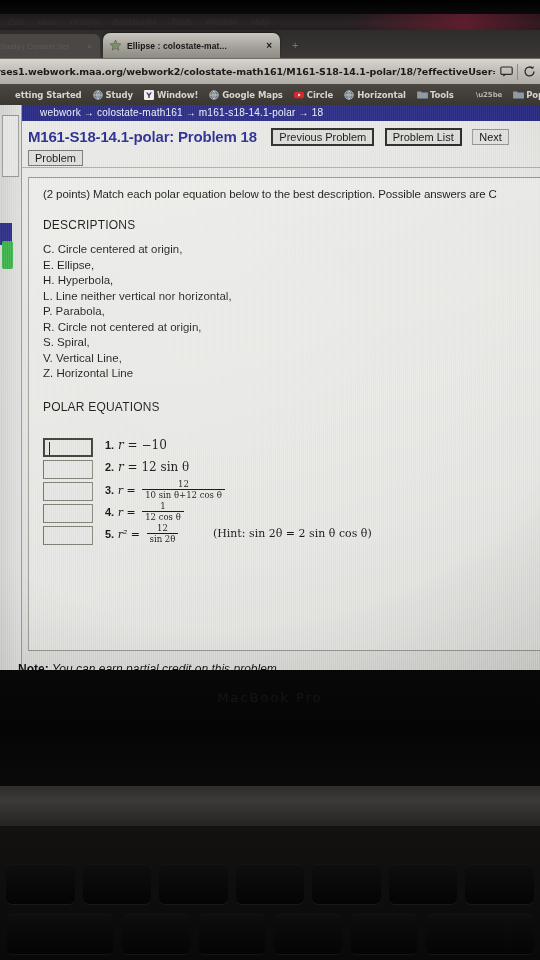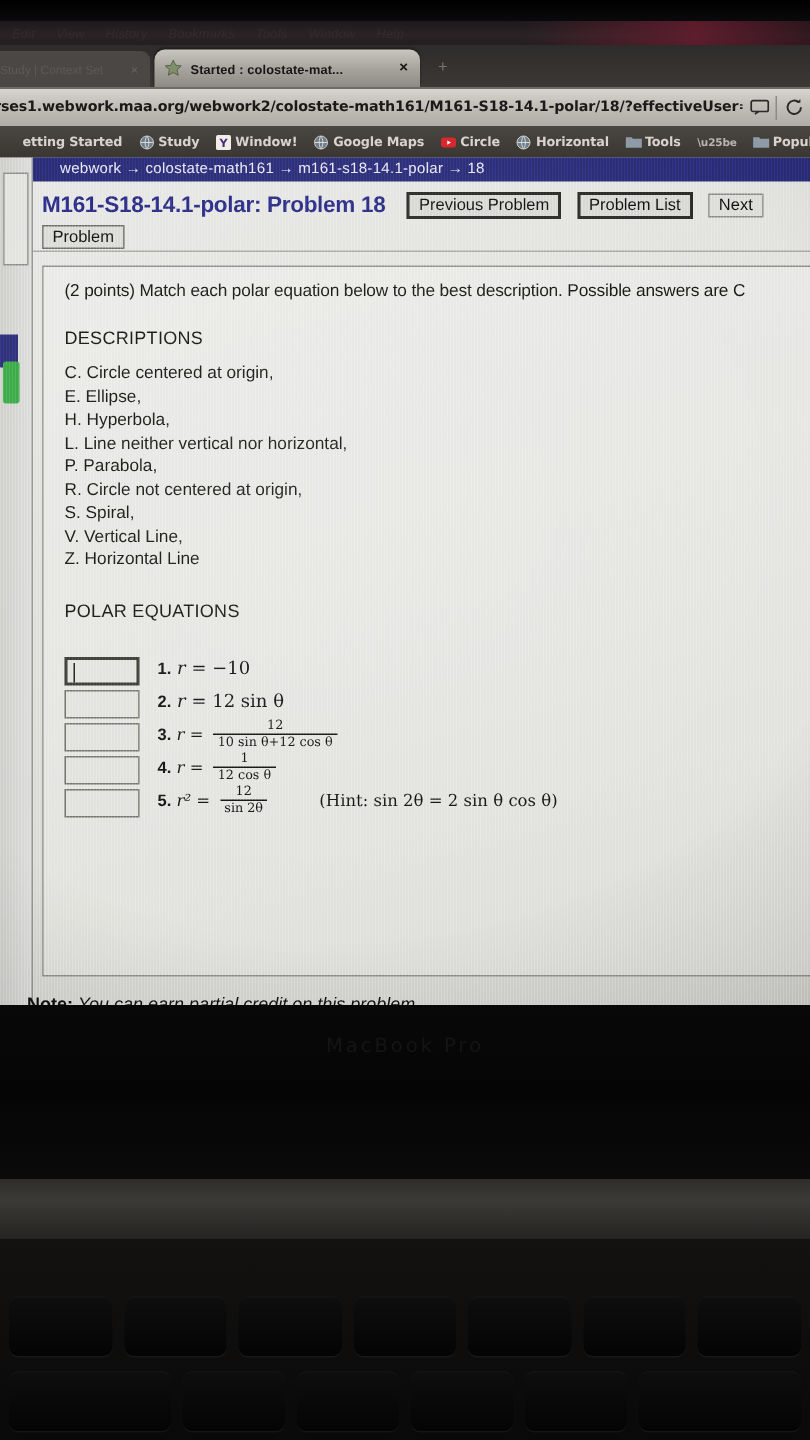--- a/index.html
+++ b/index.html
@@ -249,7 +249,7 @@
             <path d="M12 2l2.9 6.3 6.9.8-5.1 4.7 1.4 6.8L12 17.3 5.9 20.6l1.4-6.8L2.2 9.1l6.9-.8z" fill="#7f8f6a" stroke="#4b563c" stroke-width="1"></path>
           </svg>
       </span>
-      <span class="tab-title">Started : colostate-mat...</span>
+      <span class="tab-title">Ellipse : colostate-mat...</span>
       <span class="tab-x">×</span>
     </div>
     <span class="tab-plus">+</span>

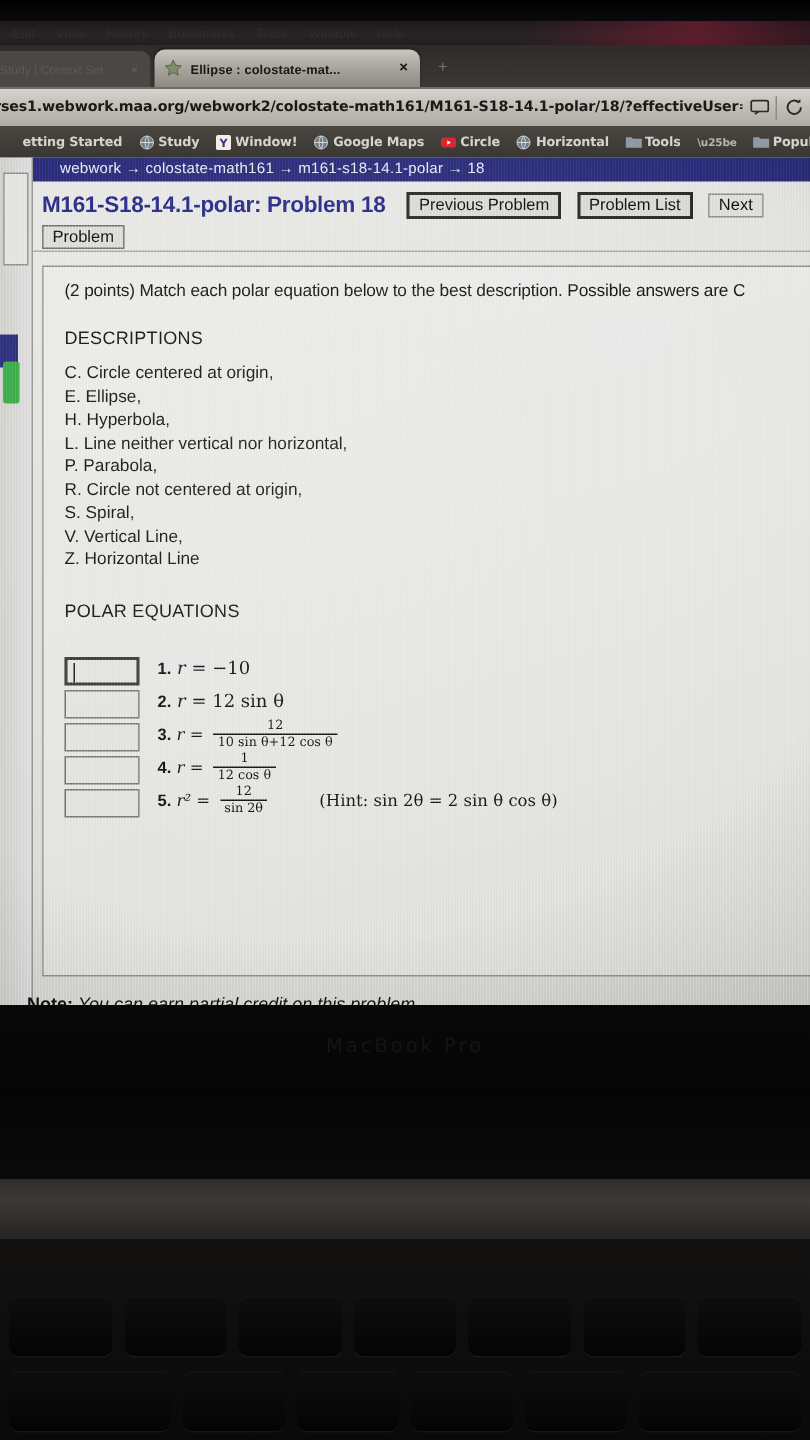--- a/index.html
+++ b/index.html
@@ -82,7 +82,7 @@
   .bm { display:flex; align-items:center; gap:3px; font-size:8.5px; color:#d8d4cd;
         font-family:"DejaVu Sans", sans-serif; font-weight:600; letter-spacing:-.1px; }
   .bm .ic { width:10px; height:10px; flex:none; }
-  .bm .caret { font-size:7px; color:#b8b4ad; margin-left:8px; }
+  .bm .caret { font-size:7px; color:#b8b4ad; margin-left:19px; }
 
   
   .page {

